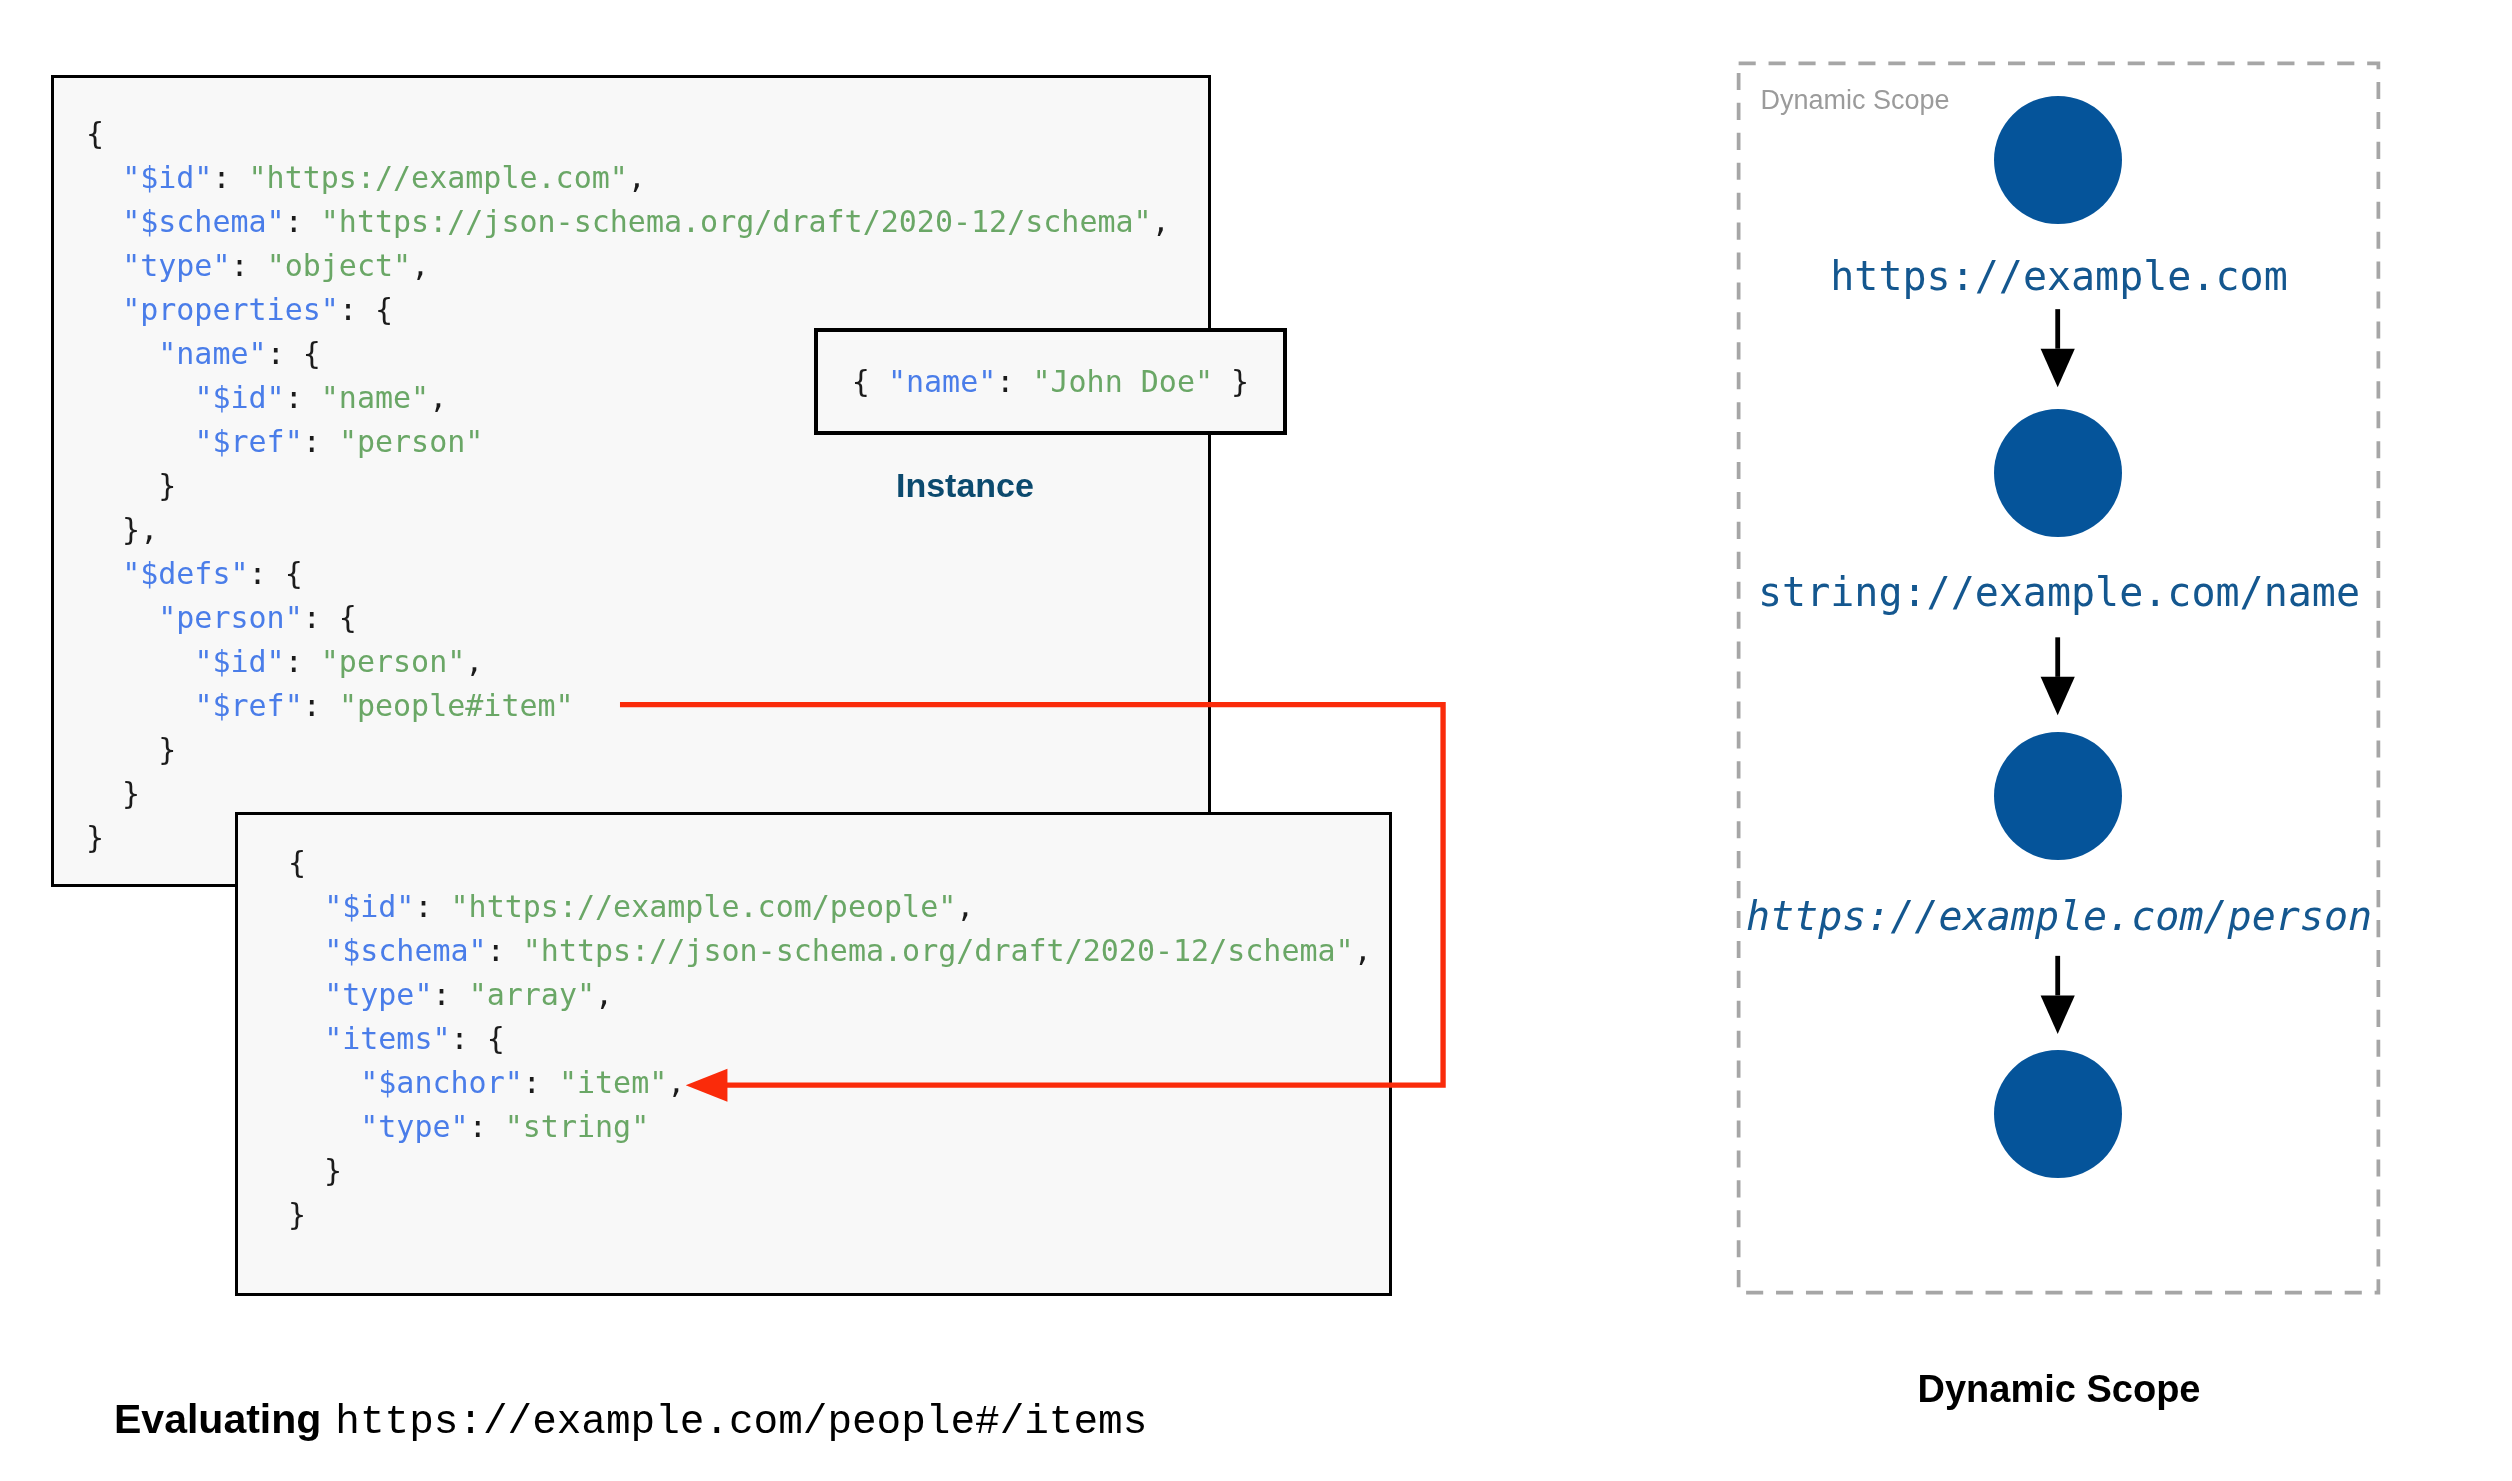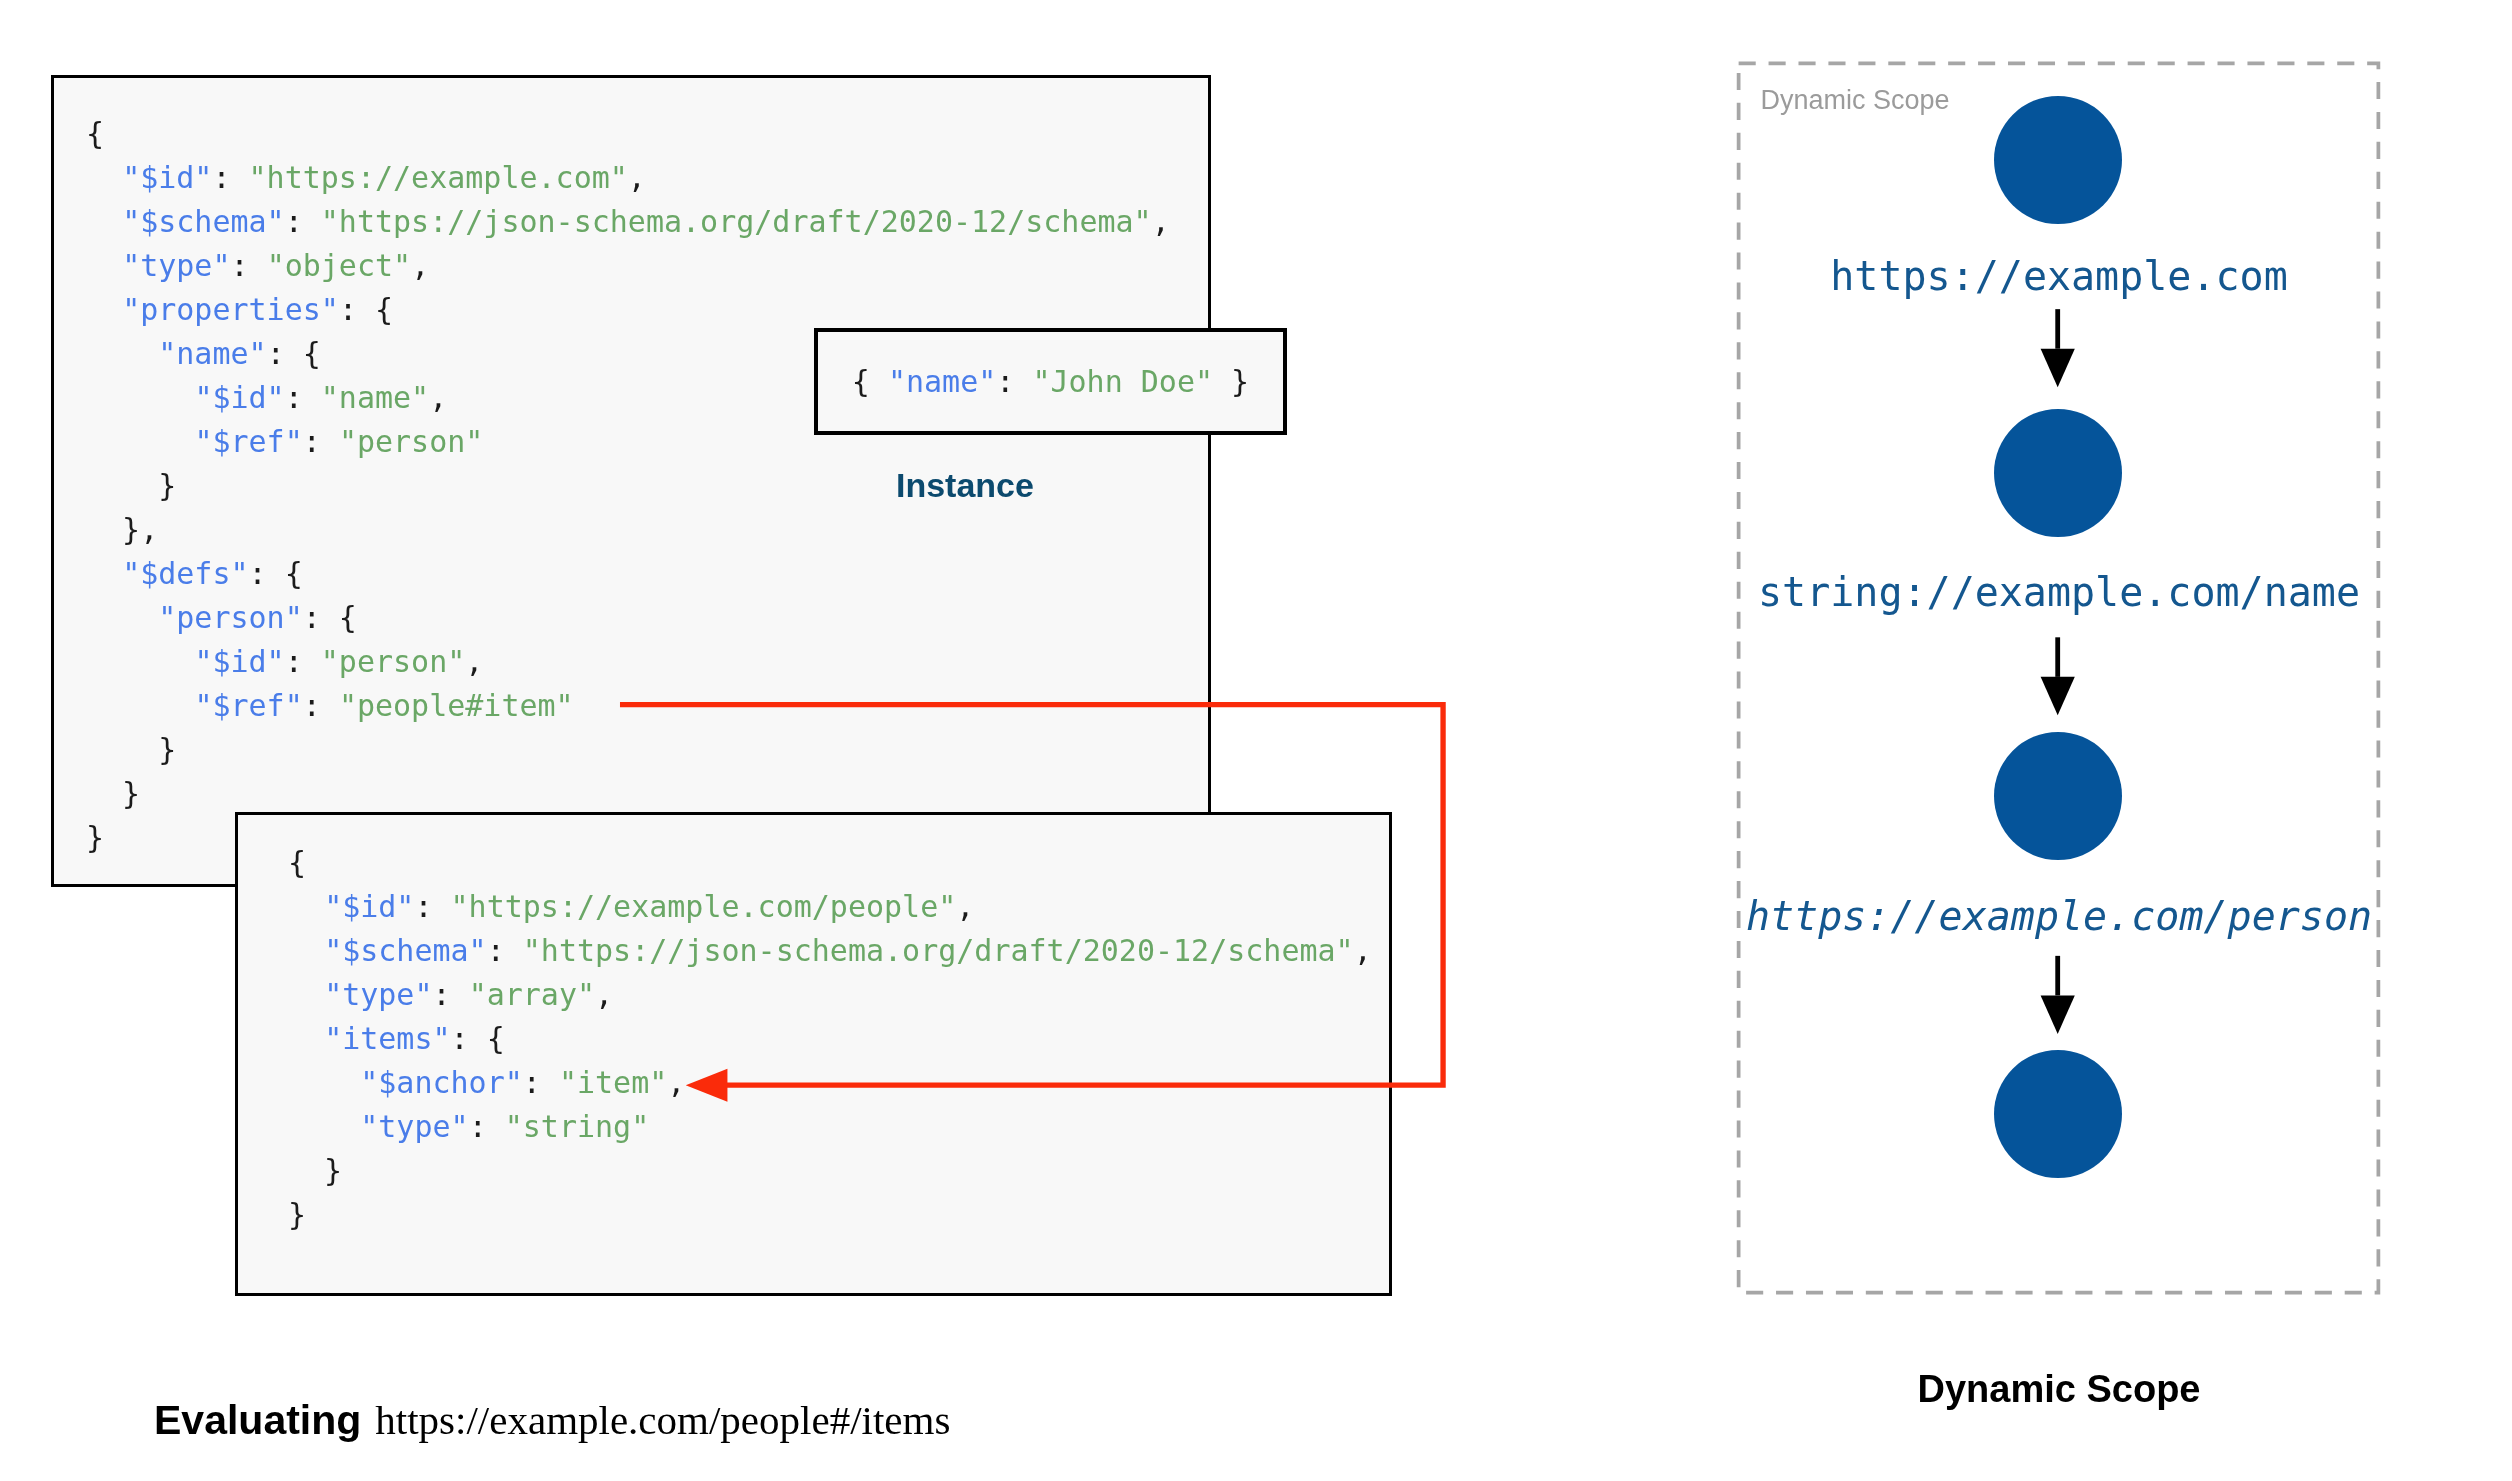--- a/index.html
+++ b/index.html
@@ -39,7 +39,7 @@
   .u1{top:190px;} .u2{top:506px;} .u3{top:830px;font-style:italic;} .u4{top:1142px;}
 
   .caption-left{position:absolute;left:114px;top:1396px;z-index:4;font-size:41px;color:#000;white-space:pre;}
-  .caption-left .cap-bold{font-weight:bold;font-family:"Liberation Sans",sans-serif;margin-left:40px;}
+  .caption-left .cap-bold{font-weight:bold;font-family:"Liberation Sans",sans-serif;}
   .caption-left .cap-mono{font-family:Liberation Serif, serif;margin-left:14px;}
   .caption-right{position:absolute;left:1739px;top:1368px;width:640px;z-index:4;
                  text-align:center;font-weight:bold;font-size:38px;color:#000;}

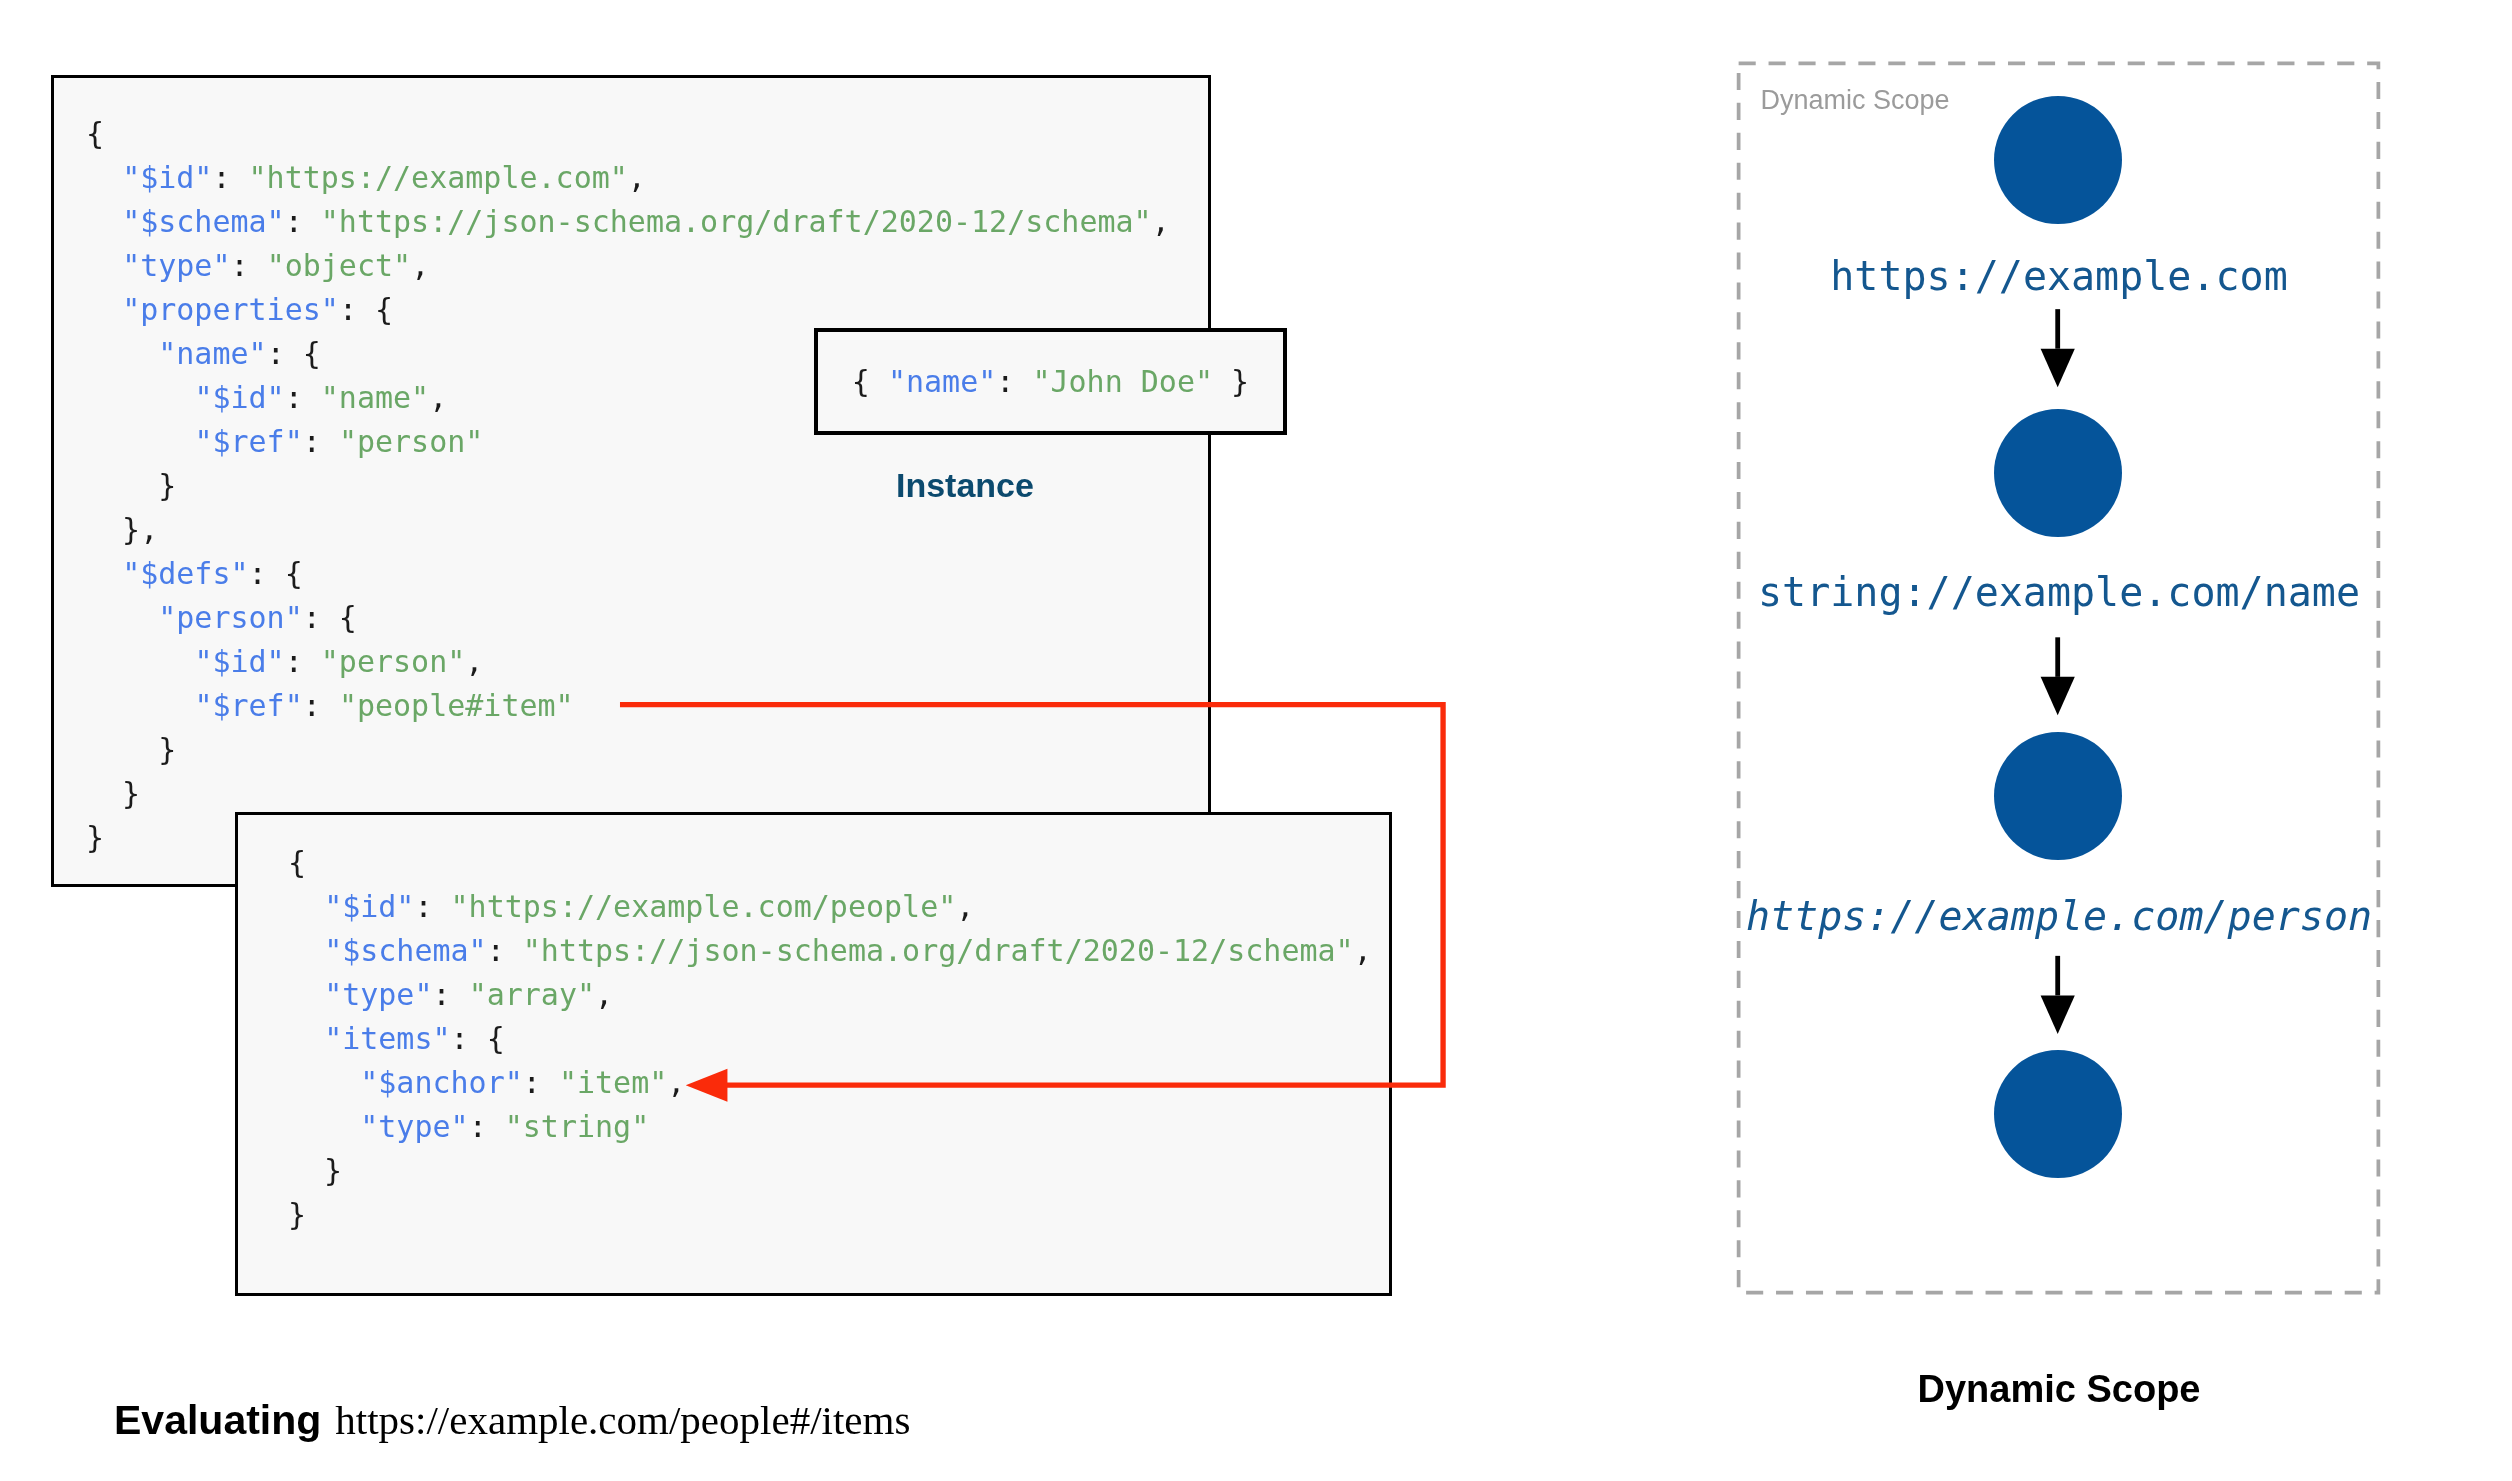--- a/index.html
+++ b/index.html
@@ -40,7 +40,7 @@
 
   .caption-left{position:absolute;left:114px;top:1396px;z-index:4;font-size:41px;color:#000;white-space:pre;}
   .caption-left .cap-bold{font-weight:bold;font-family:"Liberation Sans",sans-serif;}
-  .caption-left .cap-mono{font-family:Liberation Serif, serif;margin-left:14px;}
+  .caption-left .cap-mono{font-family:Liberation Mono, monospace;margin-left:14px;}
   .caption-right{position:absolute;left:1739px;top:1368px;width:640px;z-index:4;
                  text-align:center;font-weight:bold;font-size:38px;color:#000;}
 

